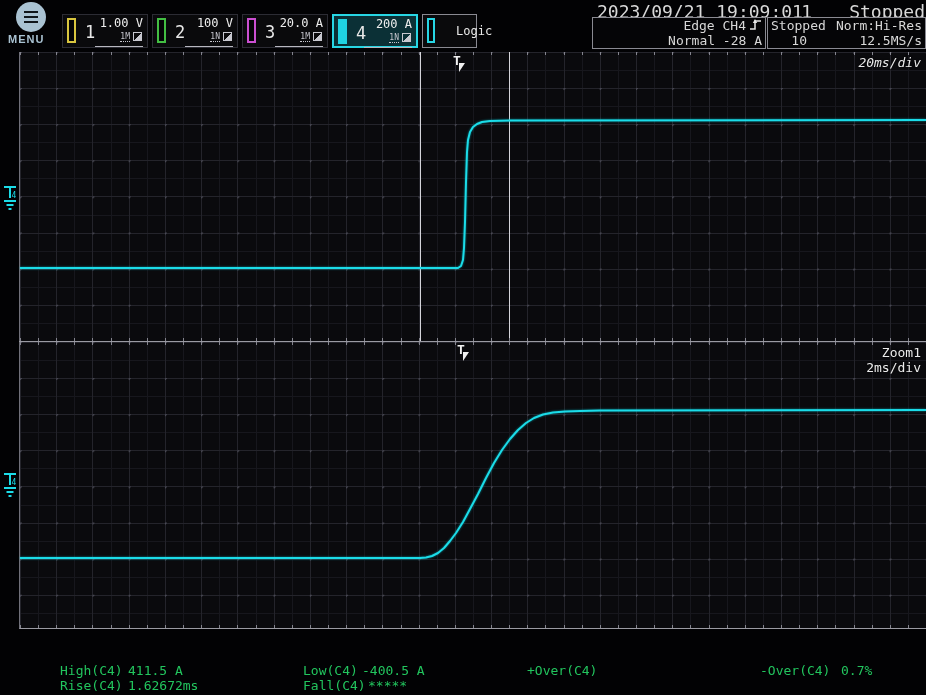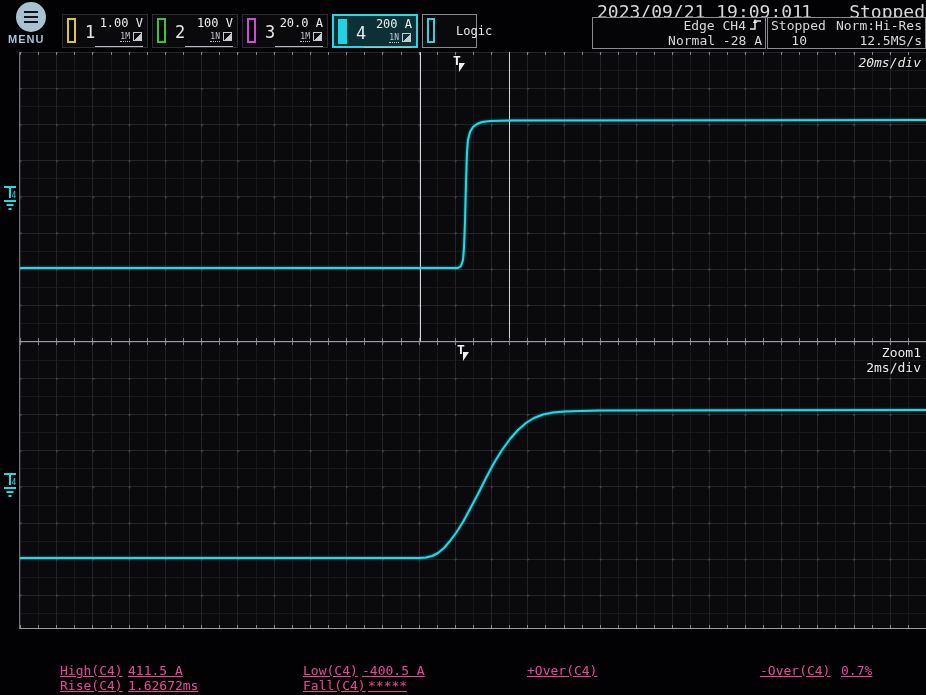--- a/index.html
+++ b/index.html
@@ -74,7 +74,7 @@
   .gnd{position:absolute;left:1px;width:18px;height:30px;}
 
   
-  .meas{position:absolute;font-size:13px;color:#ec4899;white-space:nowrap;text-decoration:underline;}
+  .meas{position:absolute;font-size:13px;color:#22c55e;white-space:nowrap;}
 </style>
 </head>
 <body>

